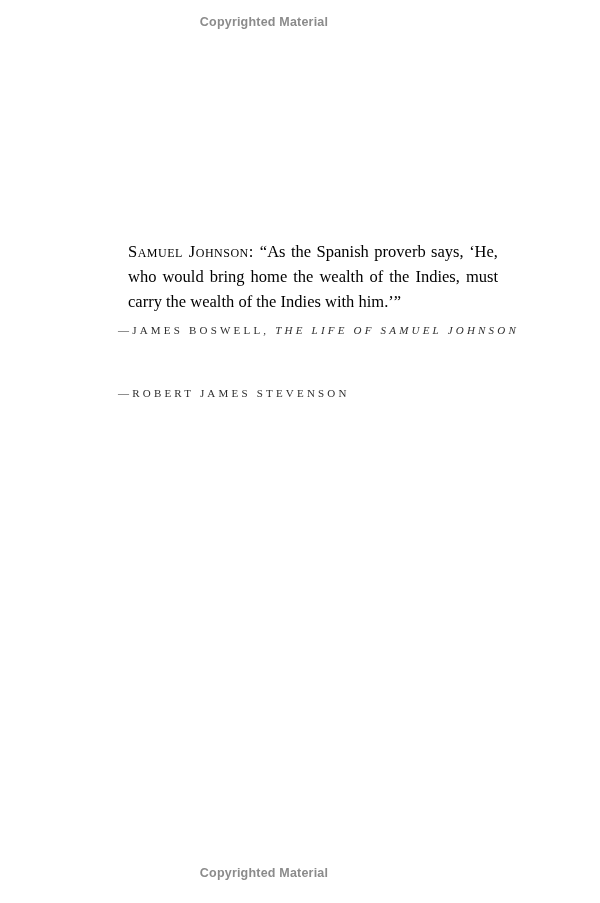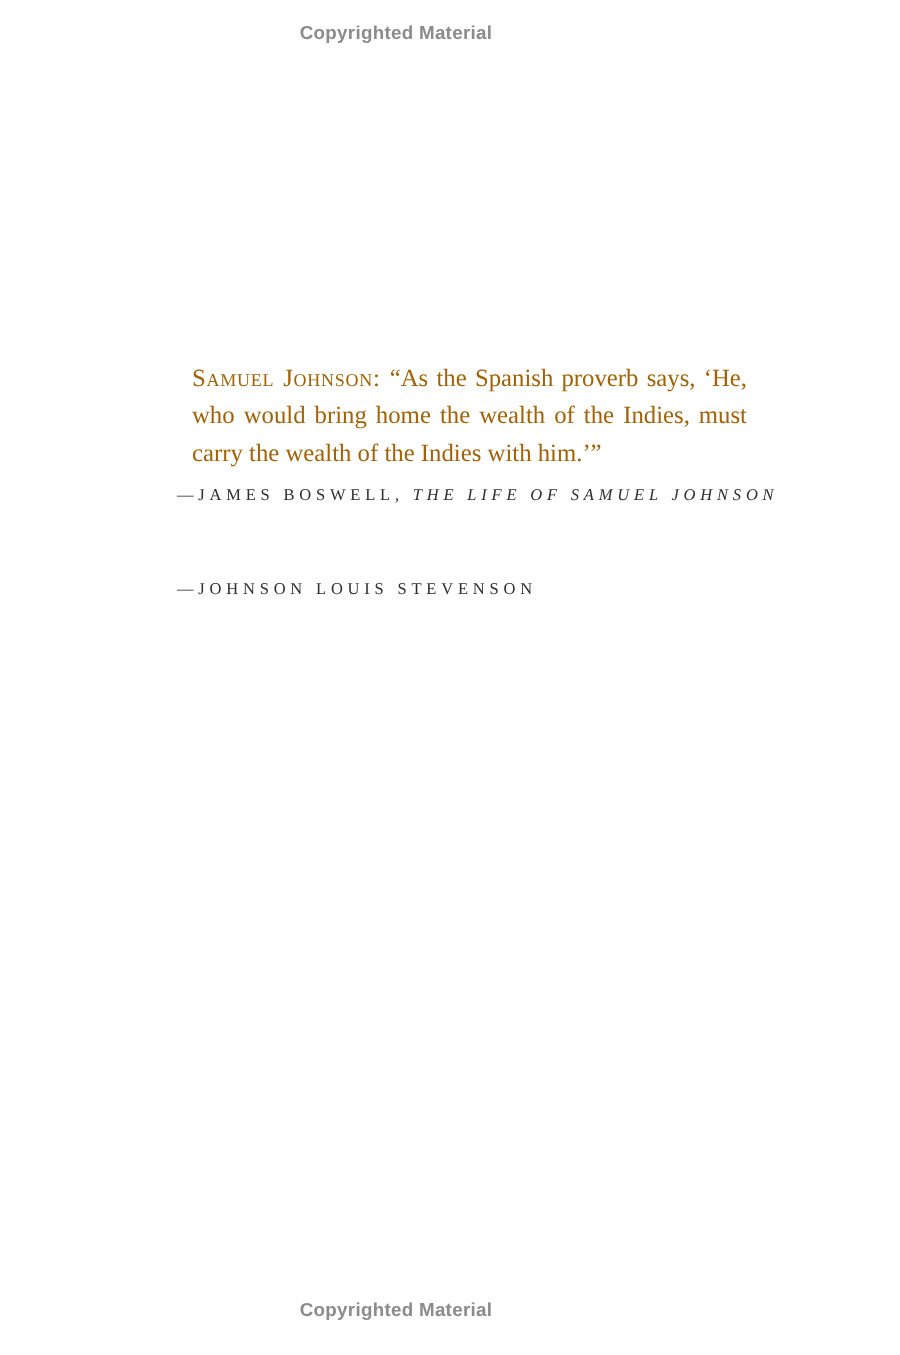--- a/index.html
+++ b/index.html
@@ -42,7 +42,7 @@
     margin: 0;
     font-size: 16.5px;
     line-height: 25px;
-    color: #a16207;
+    color: #000000;
     text-align: justify;
   }
   .speaker {

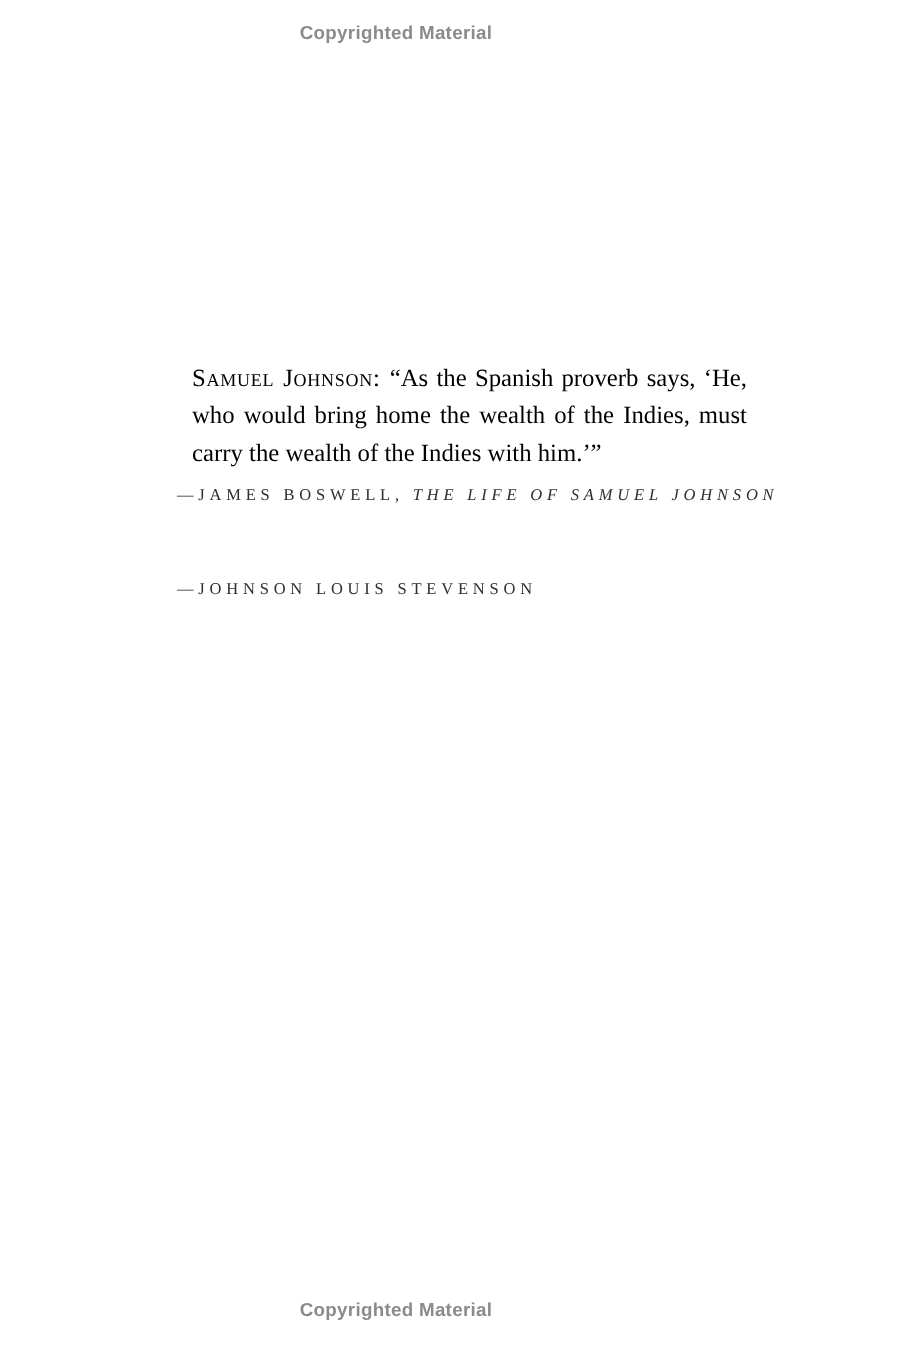--- a/index.html
+++ b/index.html
@@ -74,7 +74,7 @@
   </section>
 
   <section class="quote-block q2">
-    <p class="attribution"><span>—JOHNSON LOUIS STEVENSON</span></p>
+    <p class="attribution"><span>—ROBERT JAMES STEVENSON</span></p>
   </section>
 
   <div class="copyright bottom">Copyrighted Material</div>

